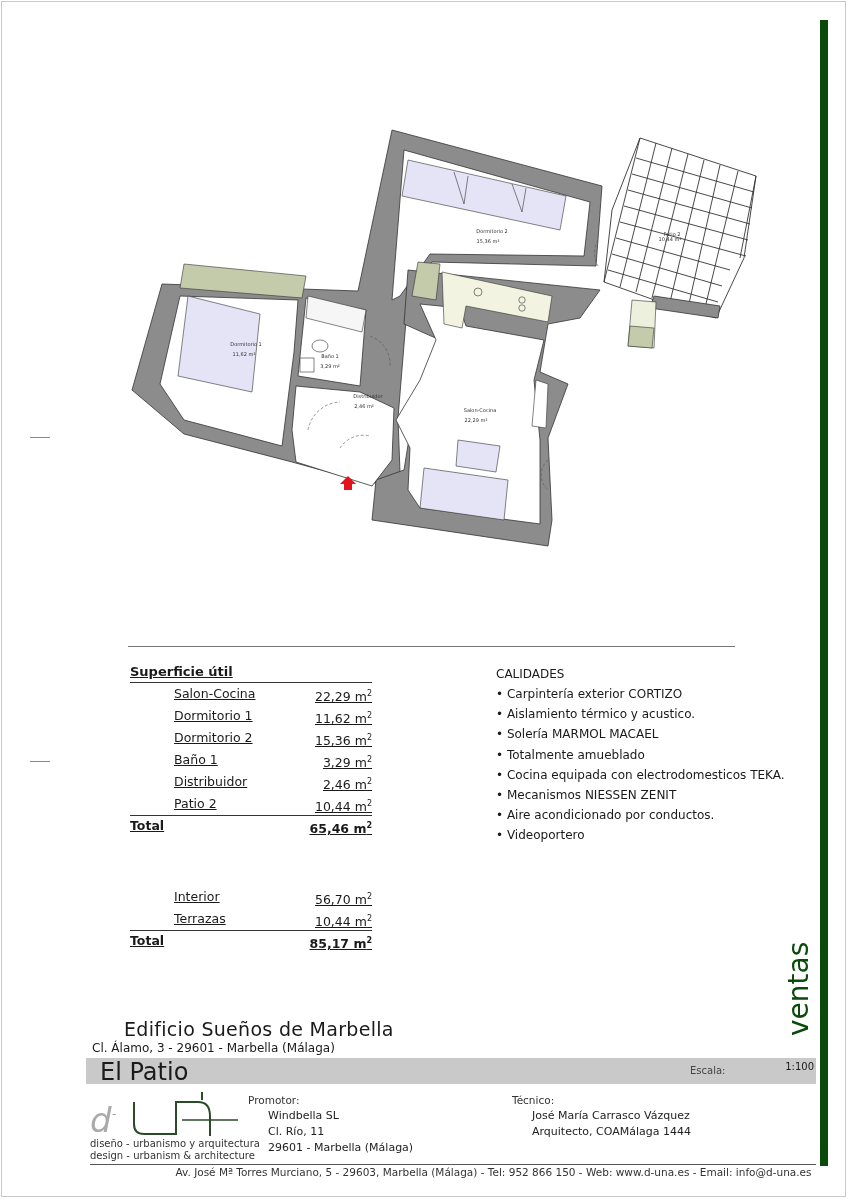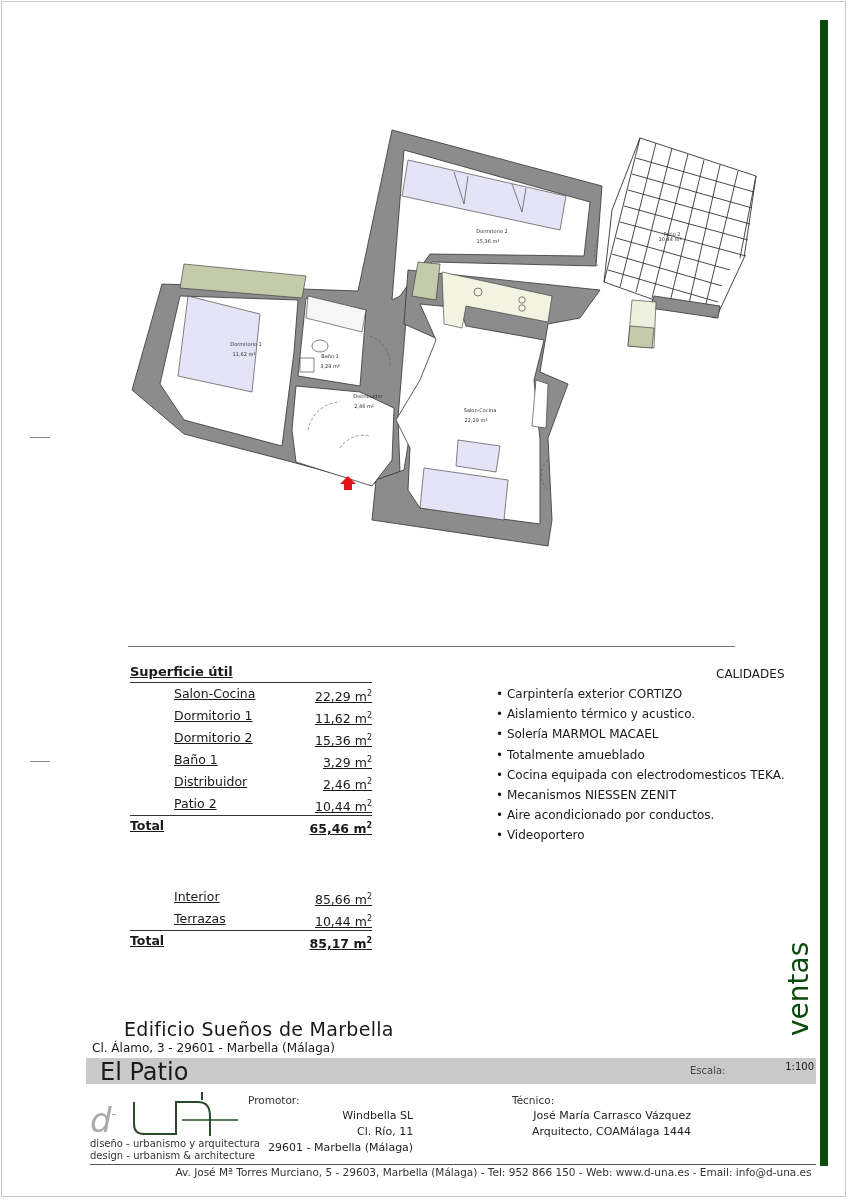--- a/index.html
+++ b/index.html
@@ -34,7 +34,7 @@
   sup { font-size: 8px; vertical-align: 5px; }
 
   .calidades { position: absolute; left: 496px; top: 664px; font-size: 12px; }
-  .calidades .head { height: 20px; line-height: 20px; text-align: right; }
+  .calidades .head { height: 20px; line-height: 20px; }
   .calidades .item { height: 20.2px; line-height: 20.2px; }
   .calidades .item::before { content: "• "; }
 

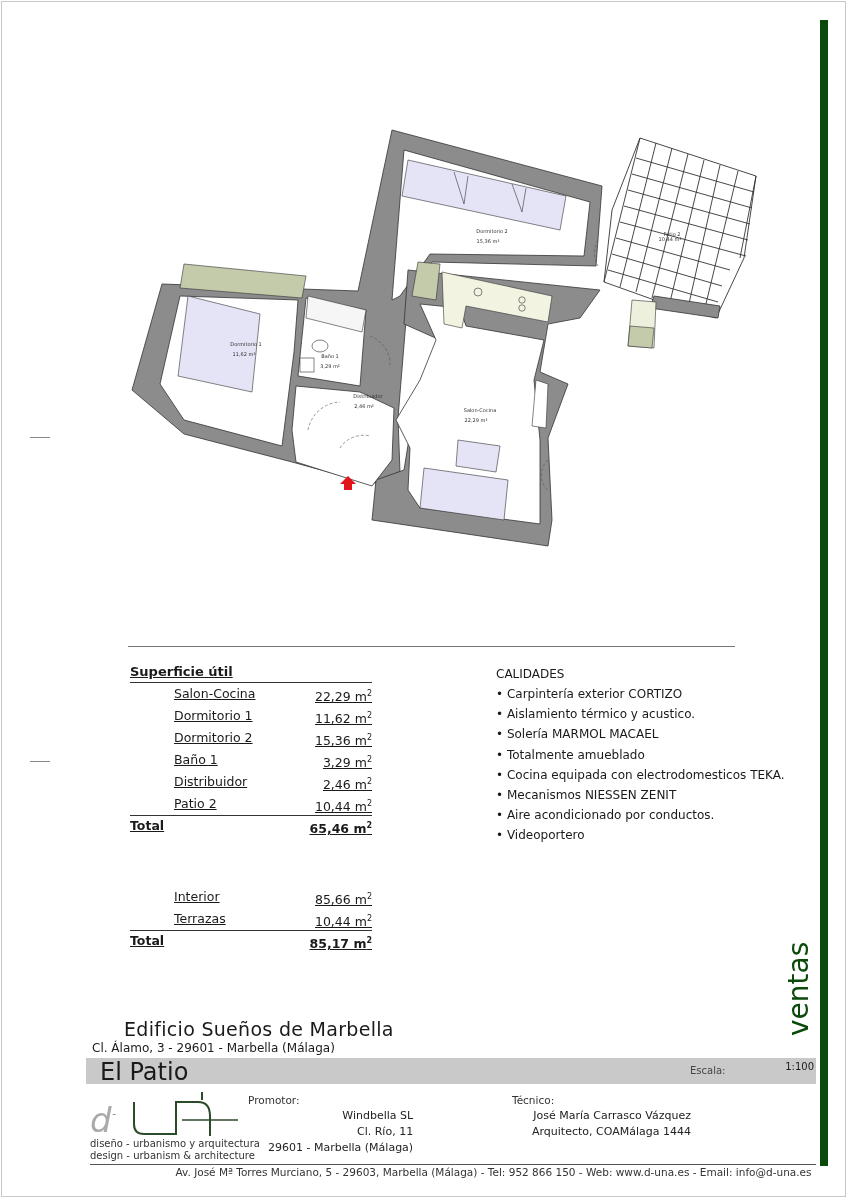--- a/index.html
+++ b/index.html
@@ -190,7 +190,7 @@
 <div class="area-table" style="top:886px">
   <div class="row">
       <span class="lbl">Interior</span>
-      <span><span>85,66 m</span><sup>2</sup></span>
+      <span><span>56,70 m</span><sup>2</sup></span>
     </div>
   <div class="row">
       <span class="lbl">Terrazas</span>

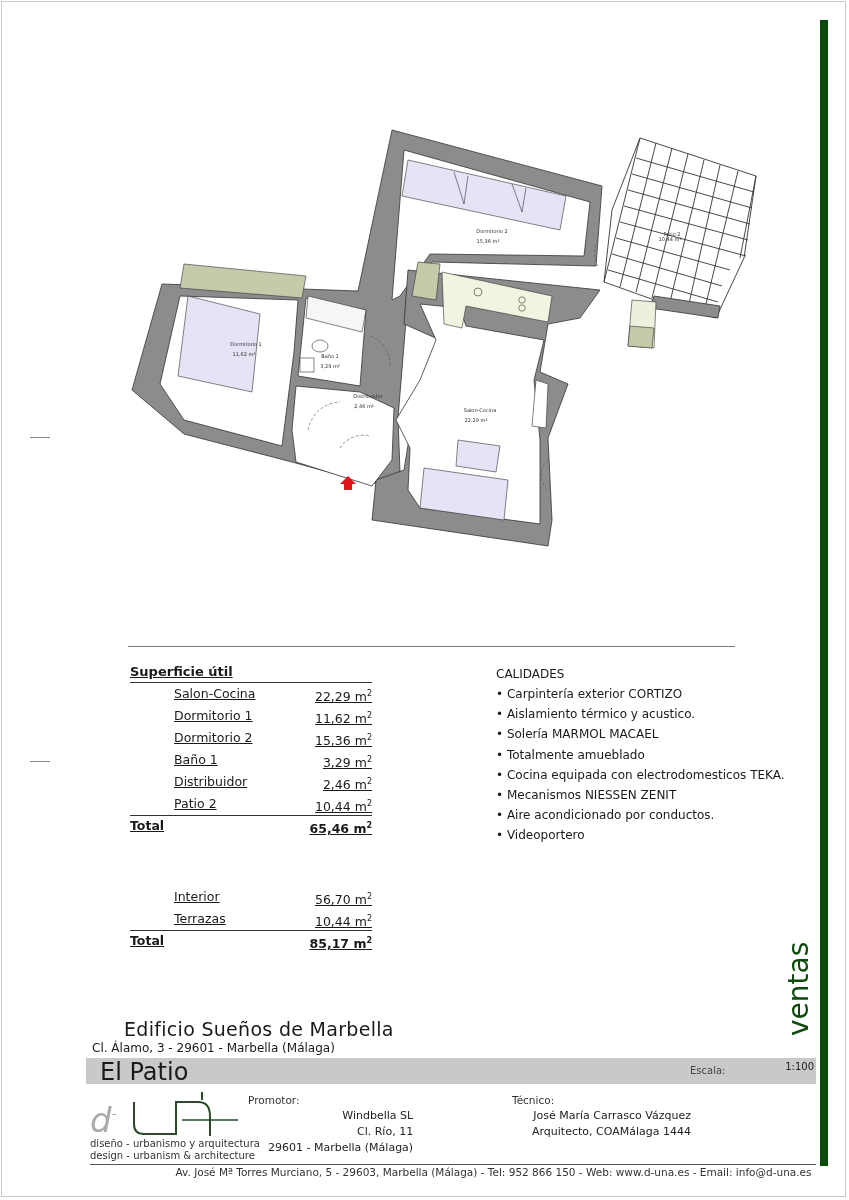--- a/index.html
+++ b/index.html
@@ -56,7 +56,7 @@
   .logo { position: absolute; left: 86px; top: 1090px; }
   .logo-tag { position: absolute; left: 90px; font-size: 10px; color: #333; white-space: nowrap; }
   .promotor { position: absolute; left: 248px; top: 1094px; font-size: 10.5px; color: #333; }
-  .promotor .lines, .tecnico .lines { padding-left: 20px; font-size: 11px; line-height: 16px; margin-top: 2px; color: #222; text-align: right; }
+  .promotor .lines, .tecnico .lines { padding-left: 20px; font-size: 11px; line-height: 16px; margin-top: 2px; color: #222; }
   .tecnico { position: absolute; left: 512px; top: 1094px; font-size: 10.5px; color: #333; }
   .footer-line { position: absolute; left: 90px; top: 1164px; width: 726px; height: 1px; background: #555; }
   .footer-addr { position: absolute; left: 0; width: 849px; text-align: center; top: 1166px; font-size: 10.5px; color: #333; padding-left: 60px; box-sizing: border-box; margin-left: 39px; }

